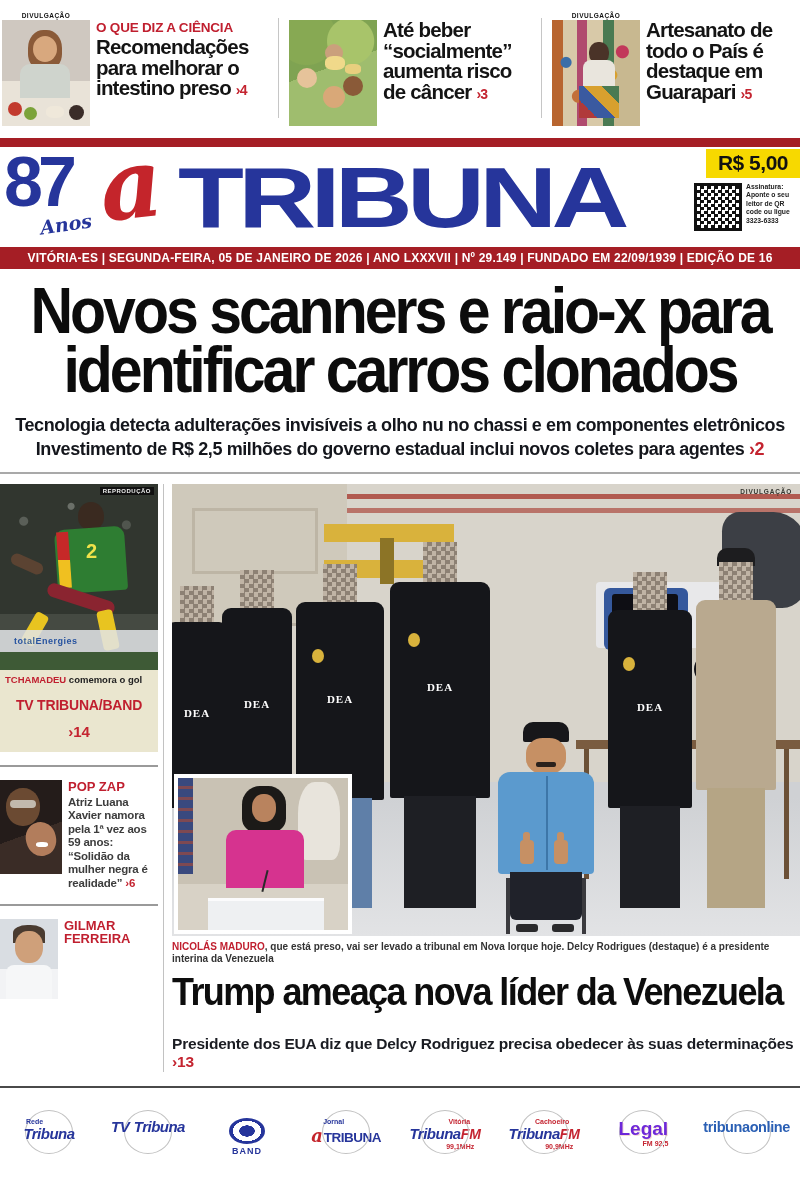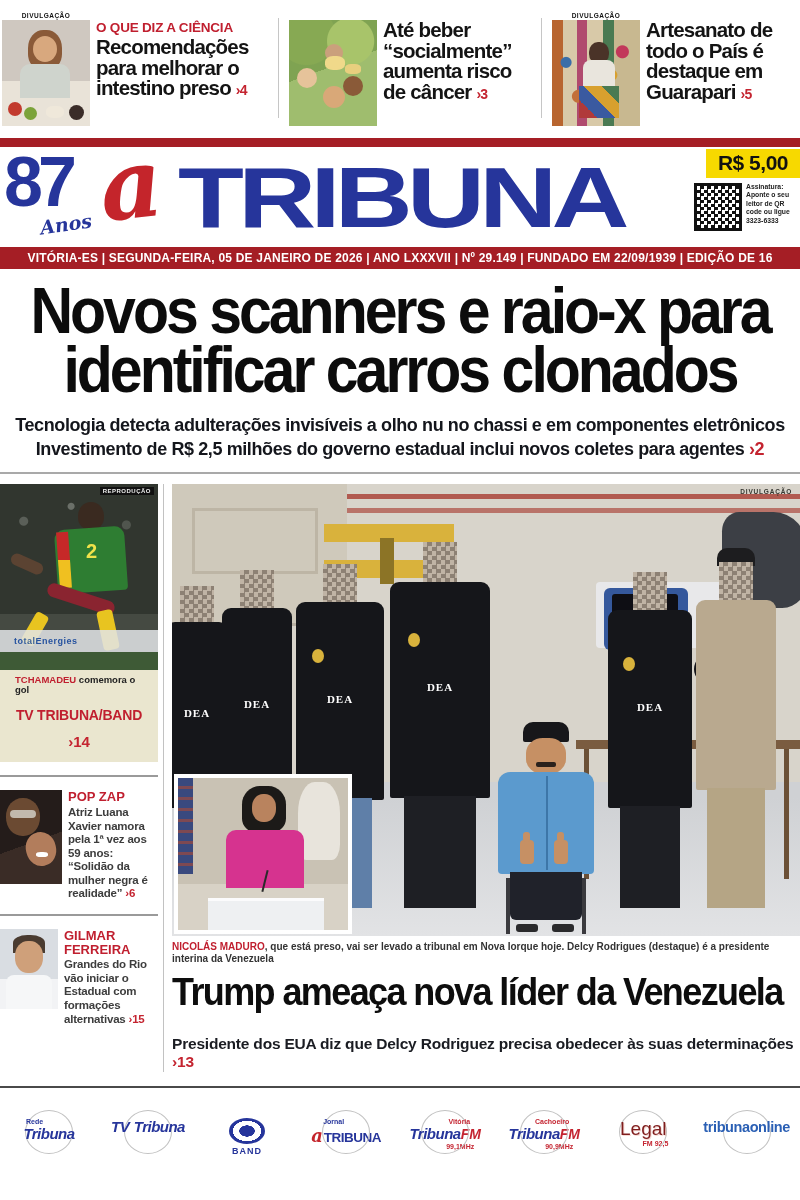--- a/index.html
+++ b/index.html
@@ -92,7 +92,7 @@
   .sp-board-text { font-size:9px; font-weight:700; color:#2255b0; line-height:22px; padding-left:14px; letter-spacing:.5px; }
   .sp-grass { position:absolute; left:0; bottom:0; width:100%; height:18px; background:#3e5a36; }
 
-  .beige { background:#eae6cf; width:158px; padding:5px 15px 12px; }
+  .beige { background:#eae6cf; width:158px; padding:5px 5px 12px; }
   .sp-cap { font-size:9.5px; font-weight:700; color:#222; line-height:1.1; }
   .sp-cap .cap-name { color:#c01f2f; }
   .tv-kicker { margin-top:12px; text-align:center; color:#c01f2f; font-weight:700; font-size:14px; letter-spacing:-0.2px; }

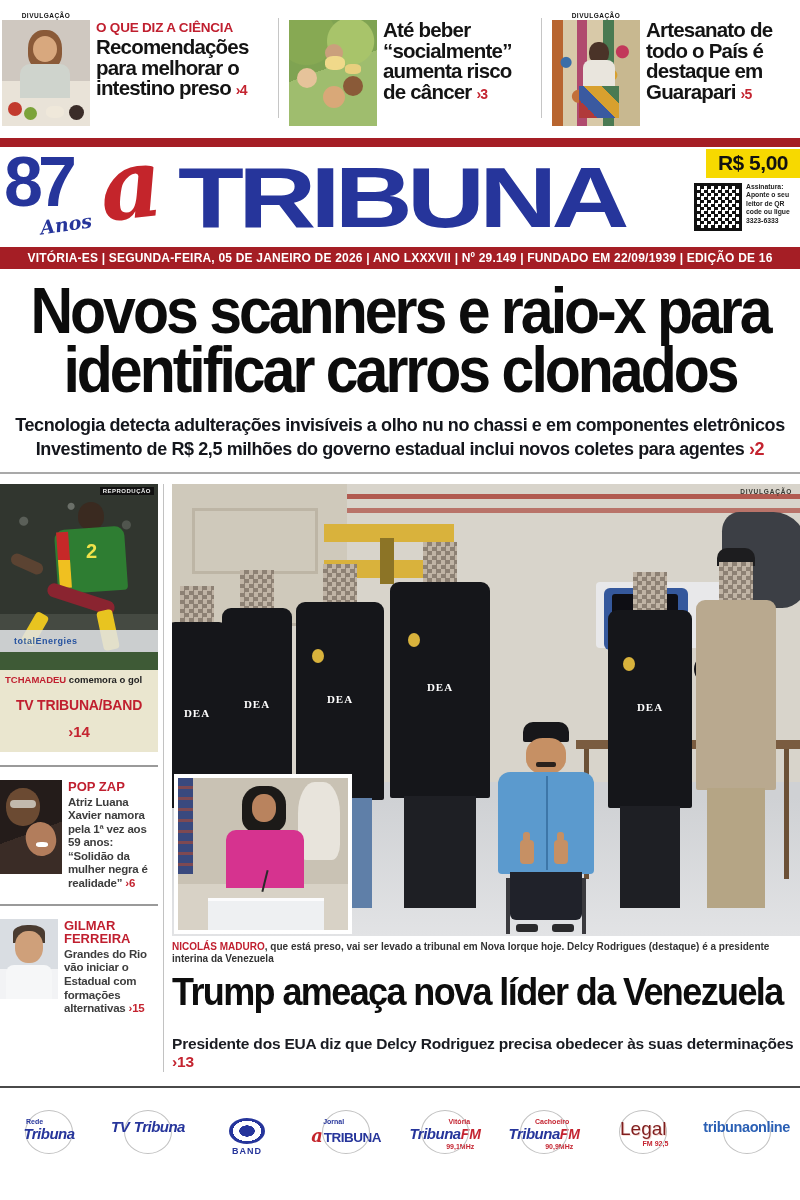--- a/index.html
+++ b/index.html
@@ -339,7 +339,6 @@
         </div>
         <div>
           <div class="mini-kicker">GILMAR FERREIRA</div>
-          <div class="mini-body"><span>Grandes do Rio vão iniciar o Estadual com formações alternativas </span><span class="mini-ref">›15</span></div>
         </div>
       </div>
     </div>

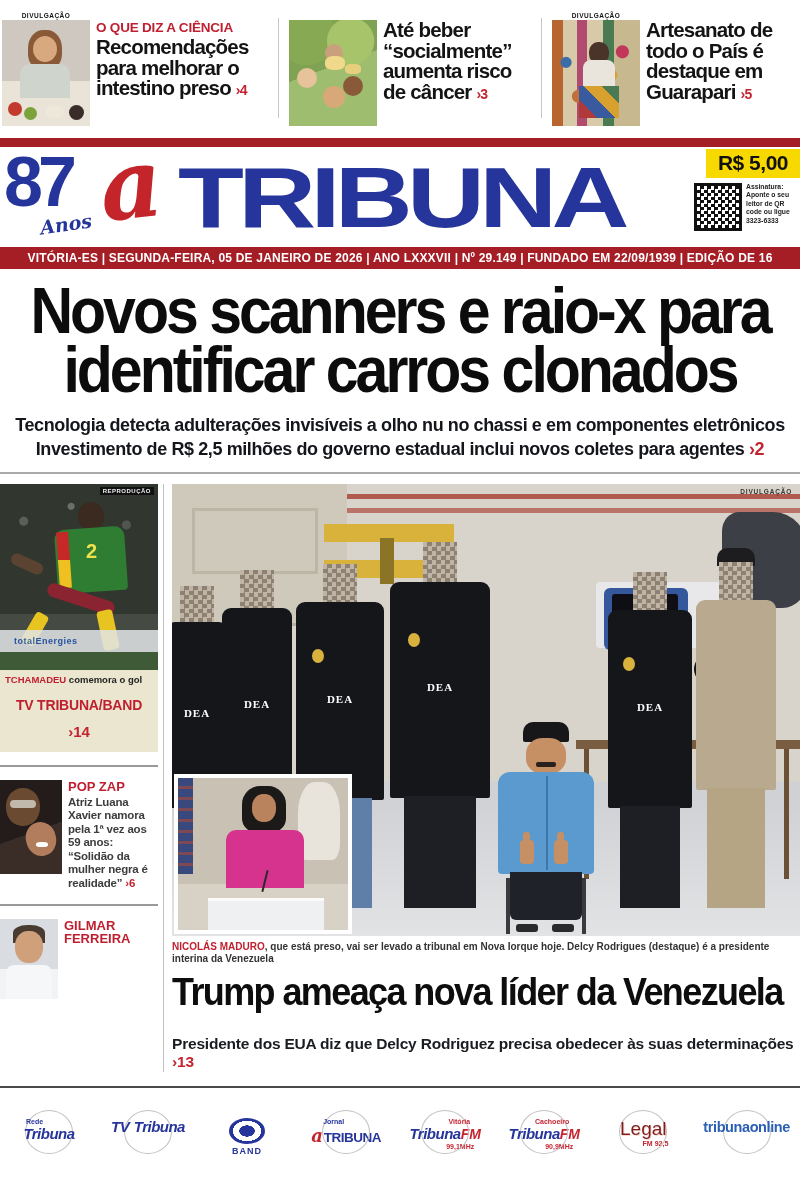--- a/index.html
+++ b/index.html
@@ -200,7 +200,7 @@
   .band-word { font-size:9px; font-weight:800; color:#26359b; letter-spacing:1px; margin-top:2px; }
   .jr-a { font-family:"DejaVu Serif", serif; font-style:italic; font-weight:700; color:#c4252b; font-size:18px; margin-right:1px; }
   .jr-t { font-weight:800; color:#26359b; font-size:13.5px; letter-spacing:-0.5px; }
-  .legal-main { position:relative; font-weight:400; font-size:19px; color:#7f1d1d; letter-spacing:0; text-shadow:1px 1px 0 #d4452a33; }
+  .legal-main { position:relative; font-weight:700; font-size:19px; color:#6d28d9; letter-spacing:0; text-shadow:1px 1px 0 #d4452a33; }
   .legal-freq { display:block; font-size:7px; font-weight:800; color:#c42430; text-align:right; margin-right:14px; }
   .online-main { position:relative; font-weight:700; color:#2a5fb4; font-size:14.5px; letter-spacing:-0.4px; }
 </style>

